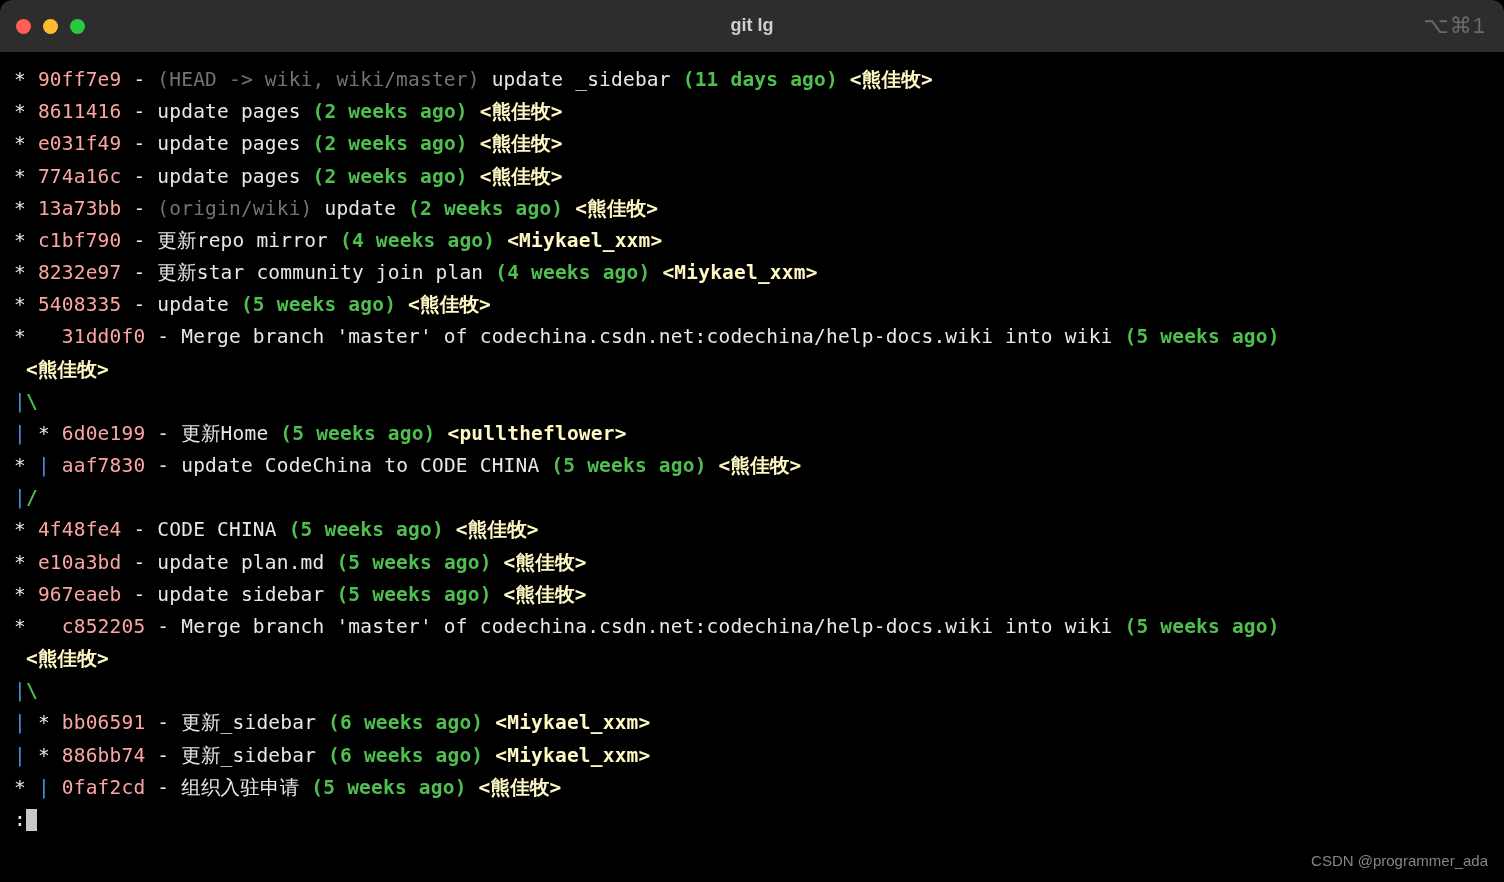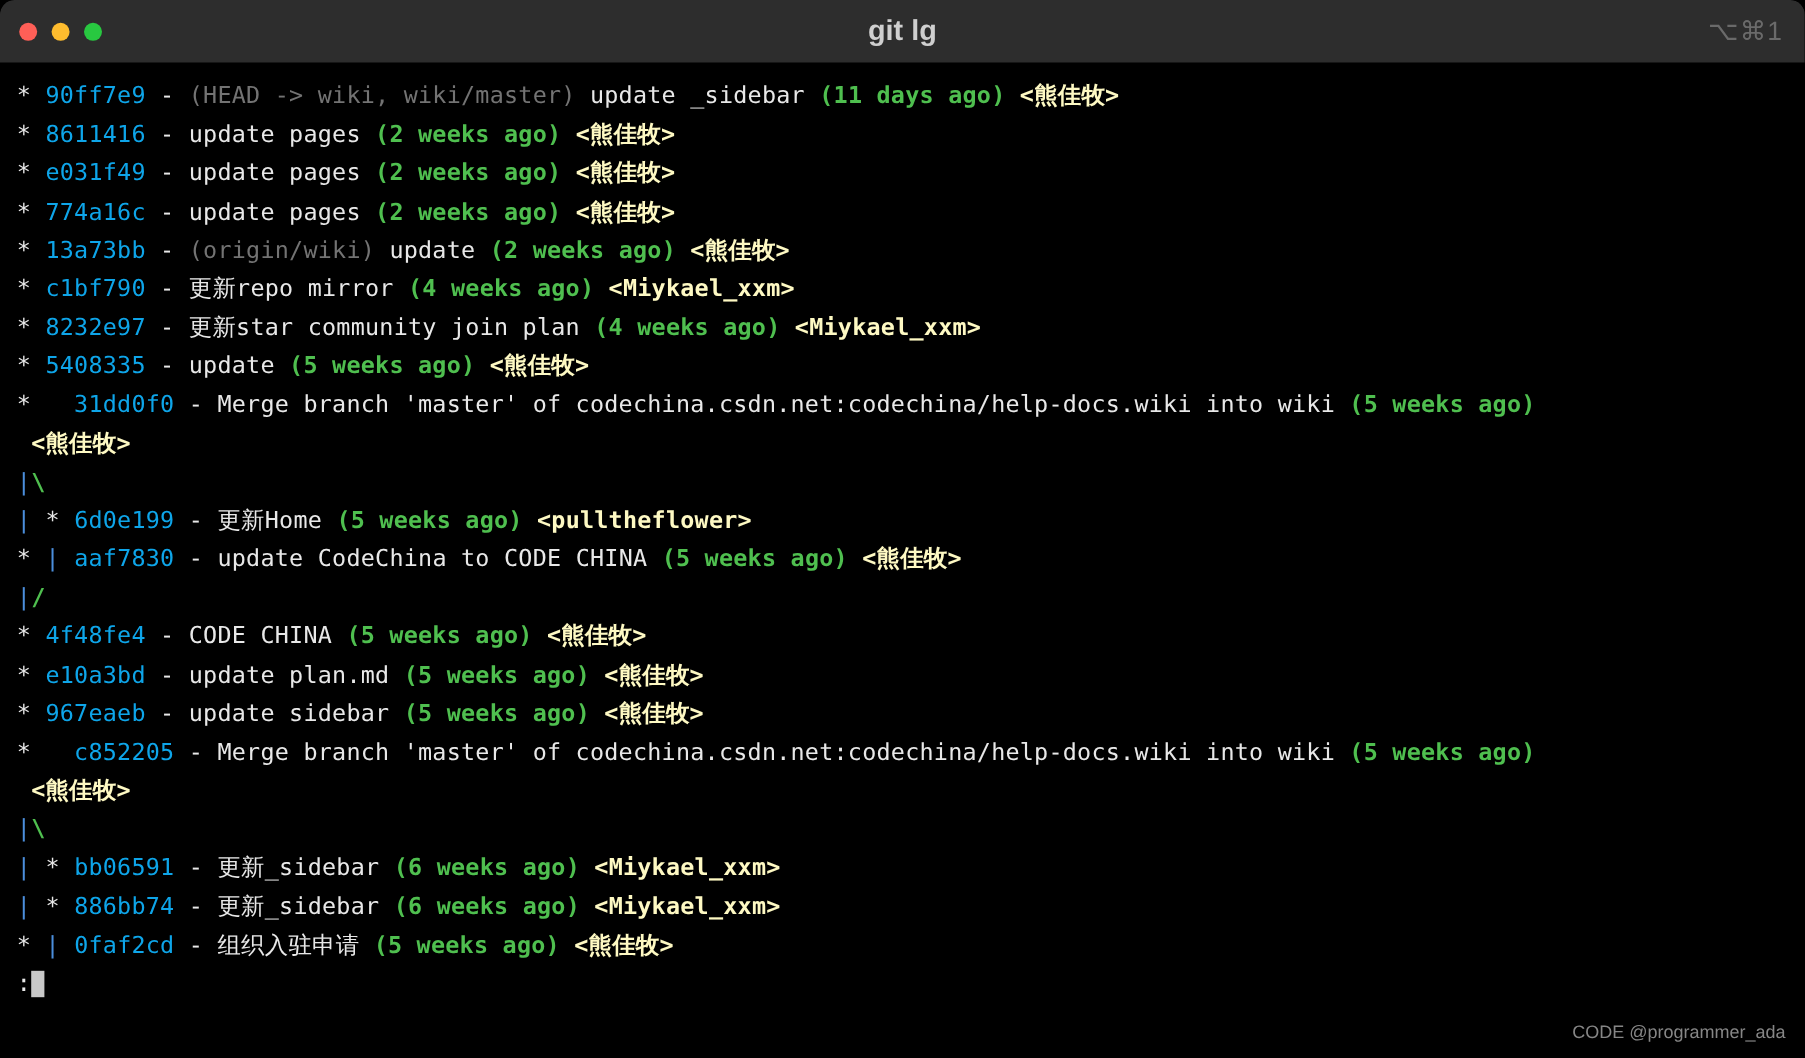--- a/index.html
+++ b/index.html
@@ -47,7 +47,7 @@
       left: 50%;
       transform: translateX(-50%);
       color: #cfcfcf;
-      font-size: 24px;
+      font-size: 18px;
       font-weight: 600;
       font-family: -apple-system, "Helvetica Neue", sans-serif;
     }

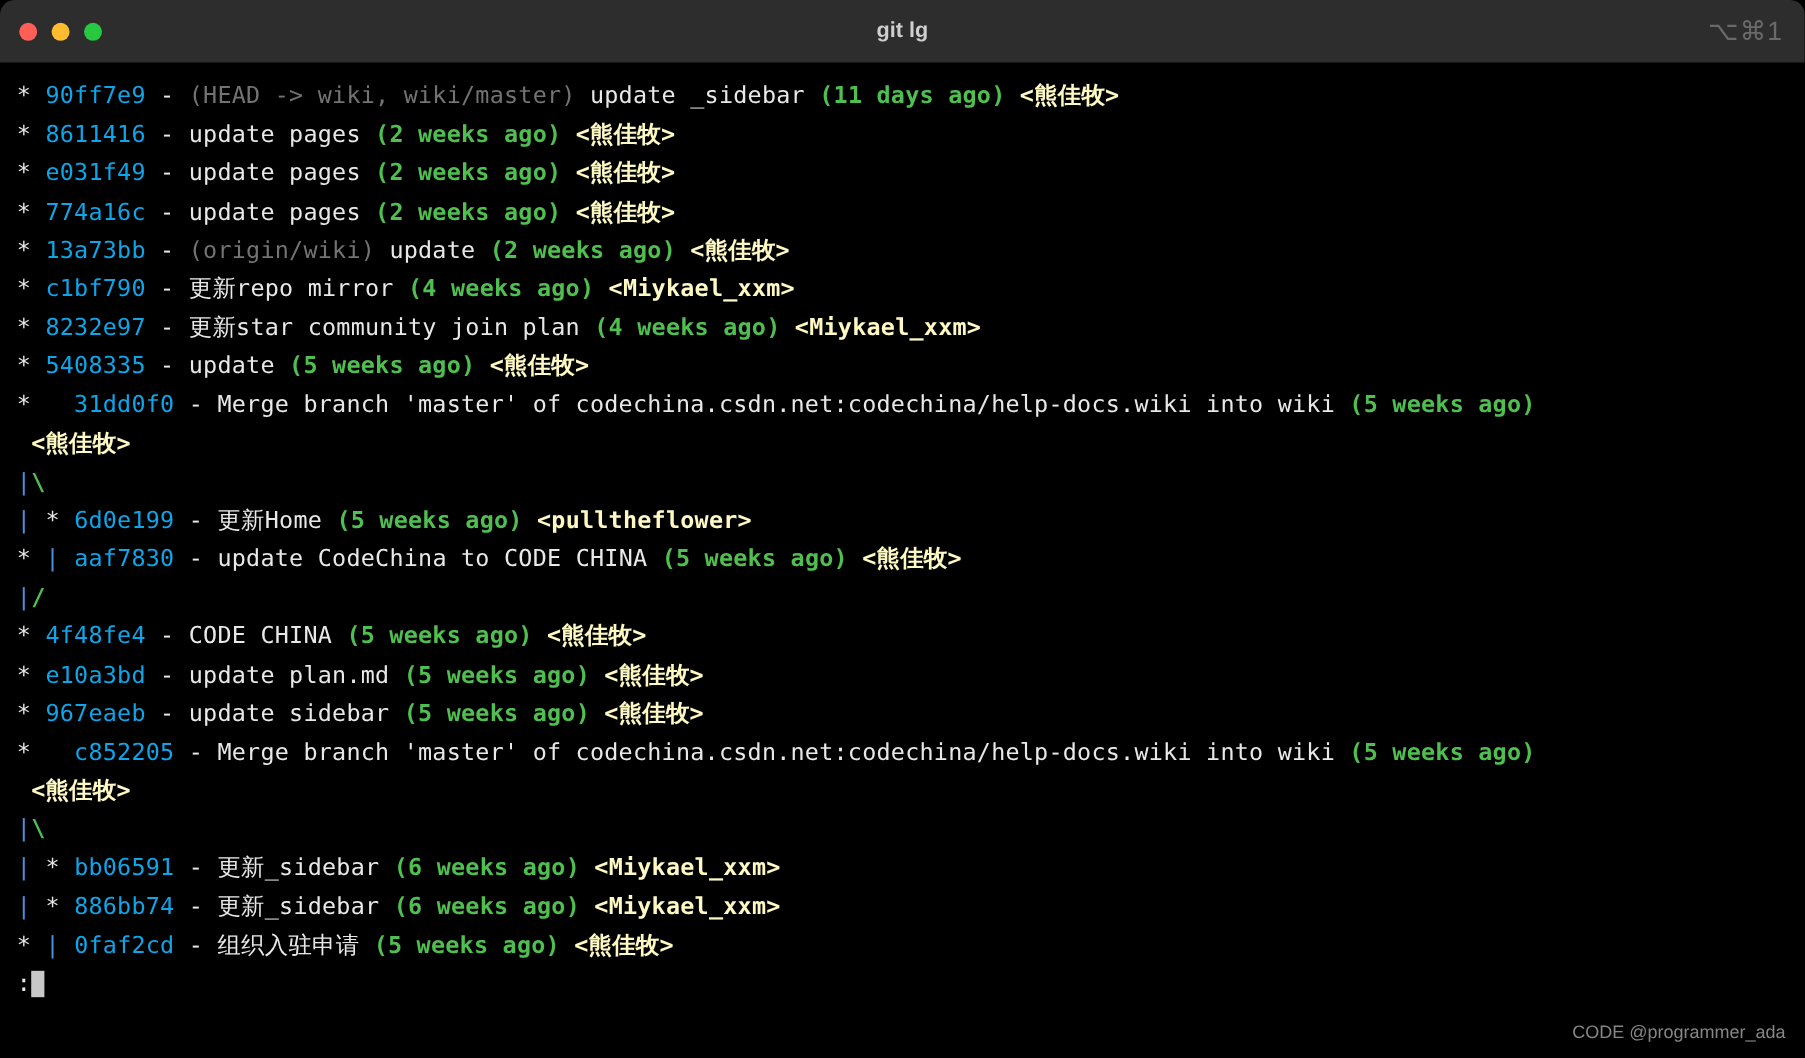--- a/index.html
+++ b/index.html
@@ -70,7 +70,7 @@
     }
     .graph { color: #e8e8e8; }
     .graph-blue { color: #4b8edc; }
-    .hash { color: #0ea5e9; }
+    .hash { color: #fca5a5; }
     .dash { color: #e8e8e8; }
     .refs { color: #737373; }
     .msg { color: #e8e8e8; text-align: right; }

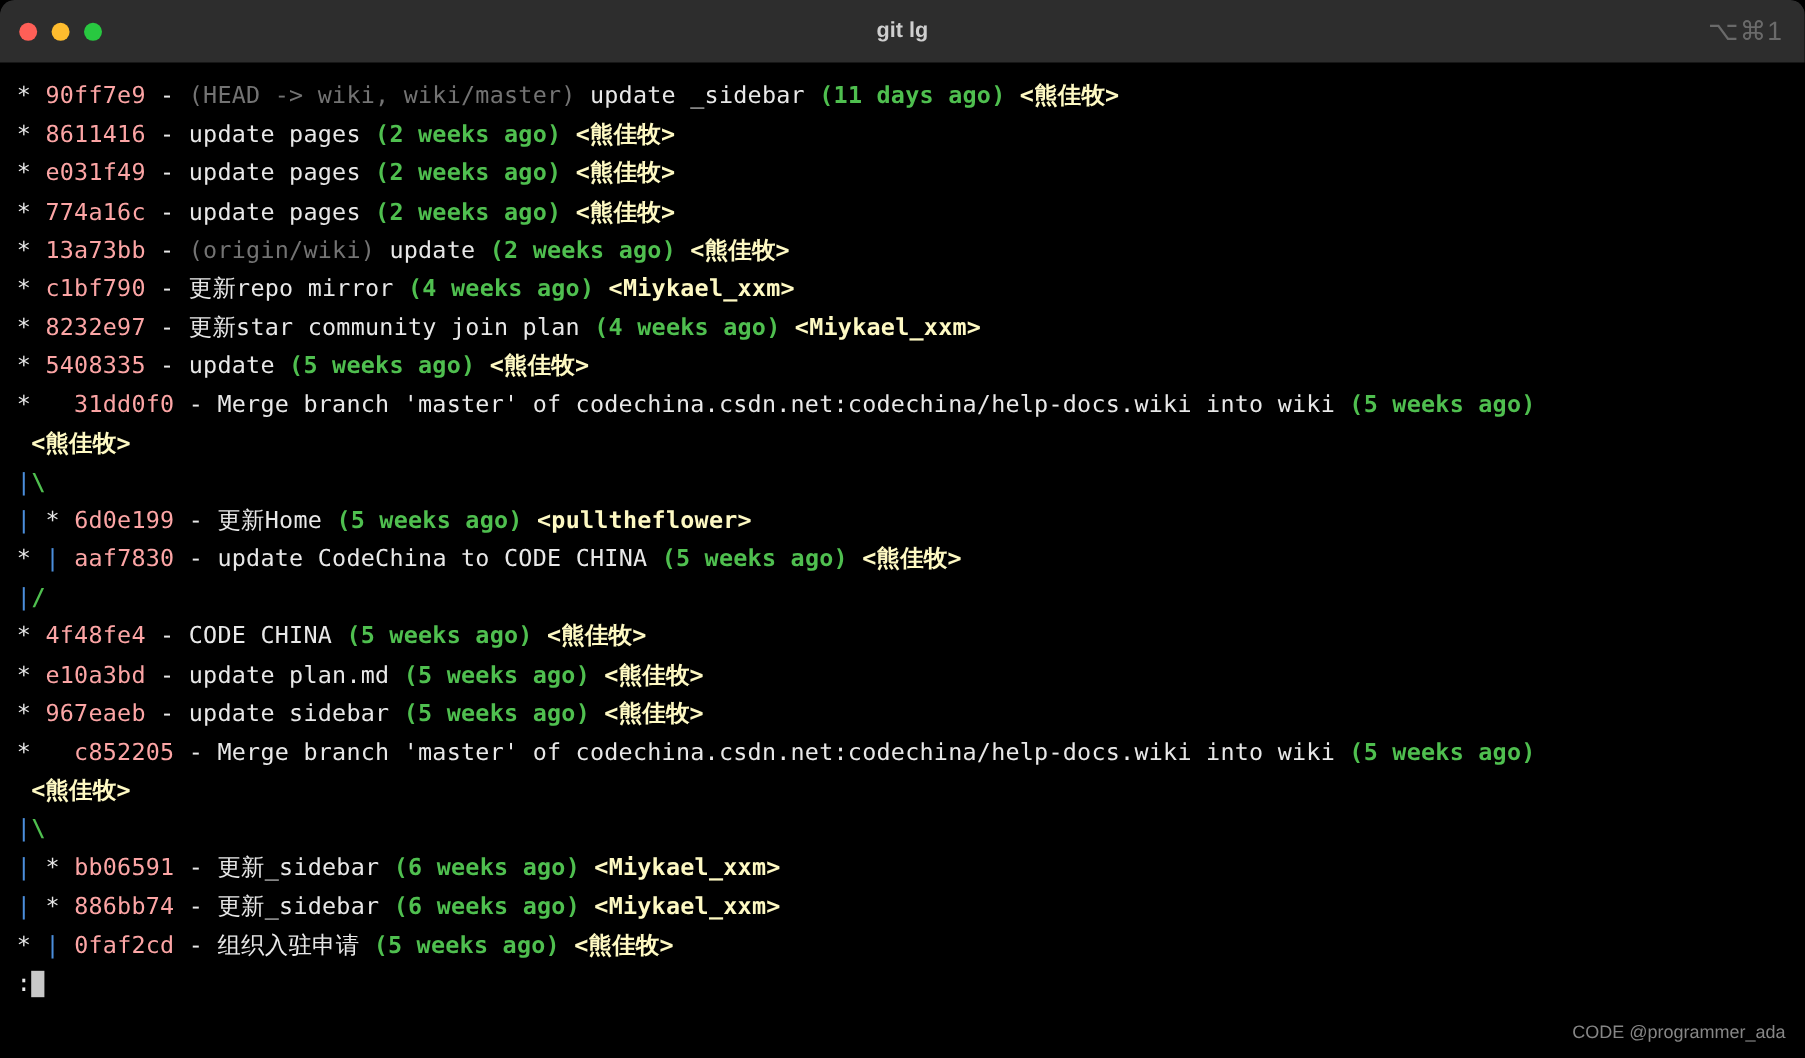--- a/index.html
+++ b/index.html
@@ -111,6 +111,6 @@
 
 <div class="terminal-content" id="terminal"><div class="line"><span class="graph">* </span><span class="hash">90ff7e9</span><span class="dash"> - </span><span class="refs">(HEAD -&gt; wiki, wiki/master) </span><span class="msg">update _sidebar </span><span class="age">(11 days ago)</span><span class="author"> &lt;熊佳牧&gt;</span></div><div class="line"><span class="graph">* </span><span class="hash">8611416</span><span class="dash"> - </span><span class="msg">update pages </span><span class="age">(2 weeks ago)</span><span class="author"> &lt;熊佳牧&gt;</span></div><div class="line"><span class="graph">* </span><span class="hash">e031f49</span><span class="dash"> - </span><span class="msg">update pages </span><span class="age">(2 weeks ago)</span><span class="author"> &lt;熊佳牧&gt;</span></div><div class="line"><span class="graph">* </span><span class="hash">774a16c</span><span class="dash"> - </span><span class="msg">update pages </span><span class="age">(2 weeks ago)</span><span class="author"> &lt;熊佳牧&gt;</span></div><div class="line"><span class="graph">* </span><span class="hash">13a73bb</span><span class="dash"> - </span><span class="refs">(origin/wiki) </span><span class="msg">update </span><span class="age">(2 weeks ago)</span><span class="author"> &lt;熊佳牧&gt;</span></div><div class="line"><span class="graph">* </span><span class="hash">c1bf790</span><span class="dash"> - </span><span class="msg">更新repo mirror </span><span class="age">(4 weeks ago)</span><span class="author"> &lt;Miykael_xxm&gt;</span></div><div class="line"><span class="graph">* </span><span class="hash">8232e97</span><span class="dash"> - </span><span class="msg">更新star community join plan </span><span class="age">(4 weeks ago)</span><span class="author"> &lt;Miykael_xxm&gt;</span></div><div class="line"><span class="graph">* </span><span class="hash">5408335</span><span class="dash"> - </span><span class="msg">update </span><span class="age">(5 weeks ago)</span><span class="author"> &lt;熊佳牧&gt;</span></div><div class="line"><span class="graph">*   </span><span class="hash">31dd0f0</span><span class="dash"> - </span><span class="msg">Merge branch 'master' of codechina.csdn.net:codechina/help-docs.wiki into wiki </span><span class="age">(5 weeks ago)</span></div><div class="line"><span class="author"> &lt;熊佳牧&gt;</span></div><div class="line"><span class="graph-blue">|</span><span class="age">\</span></div><div class="line"><span class="graph-blue">|</span><span class="graph"> * </span><span class="hash">6d0e199</span><span class="dash"> - </span><span class="msg">更新Home </span><span class="age">(5 weeks ago)</span><span class="author"> &lt;pulltheflower&gt;</span></div><div class="line"><span class="graph">* </span><span class="graph-blue">|</span><span class="graph"> </span><span class="hash">aaf7830</span><span class="dash"> - </span><span class="msg">update CodeChina to CODE CHINA </span><span class="age">(5 weeks ago)</span><span class="author"> &lt;熊佳牧&gt;</span></div><div class="line"><span class="graph-blue">|</span><span class="age">/</span></div><div class="line"><span class="graph">* </span><span class="hash">4f48fe4</span><span class="dash"> - </span><span class="msg">CODE CHINA </span><span class="age">(5 weeks ago)</span><span class="author"> &lt;熊佳牧&gt;</span></div><div class="line"><span class="graph">* </span><span class="hash">e10a3bd</span><span class="dash"> - </span><span class="msg">update plan.md </span><span class="age">(5 weeks ago)</span><span class="author"> &lt;熊佳牧&gt;</span></div><div class="line"><span class="graph">* </span><span class="hash">967eaeb</span><span class="dash"> - </span><span class="msg">update sidebar </span><span class="age">(5 weeks ago)</span><span class="author"> &lt;熊佳牧&gt;</span></div><div class="line"><span class="graph">*   </span><span class="hash">c852205</span><span class="dash"> - </span><span class="msg">Merge branch 'master' of codechina.csdn.net:codechina/help-docs.wiki into wiki </span><span class="age">(5 weeks ago)</span></div><div class="line"><span class="author"> &lt;熊佳牧&gt;</span></div><div class="line"><span class="graph-blue">|</span><span class="age">\</span></div><div class="line"><span class="graph-blue">|</span><span class="graph"> * </span><span class="hash">bb06591</span><span class="dash"> - </span><span class="msg">更新_sidebar </span><span class="age">(6 weeks ago)</span><span class="author"> &lt;Miykael_xxm&gt;</span></div><div class="line"><span class="graph-blue">|</span><span class="graph"> * </span><span class="hash">886bb74</span><span class="dash"> - </span><span class="msg">更新_sidebar </span><span class="age">(6 weeks ago)</span><span class="author"> &lt;Miykael_xxm&gt;</span></div><div class="line"><span class="graph">* </span><span class="graph-blue">|</span><span class="graph"> </span><span class="hash">0faf2cd</span><span class="dash"> - </span><span class="msg">组织入驻申请 </span><span class="age">(5 weeks ago)</span><span class="author"> &lt;熊佳牧&gt;</span></div><div class="line prompt-line"><span class="graph">:</span><span class="cursor"></span></div></div>
 
-<div class="watermark">CODE @programmer_ada</div>
+<div class="watermark">CSDN @programmer_ada</div>
 
 </body></html>

